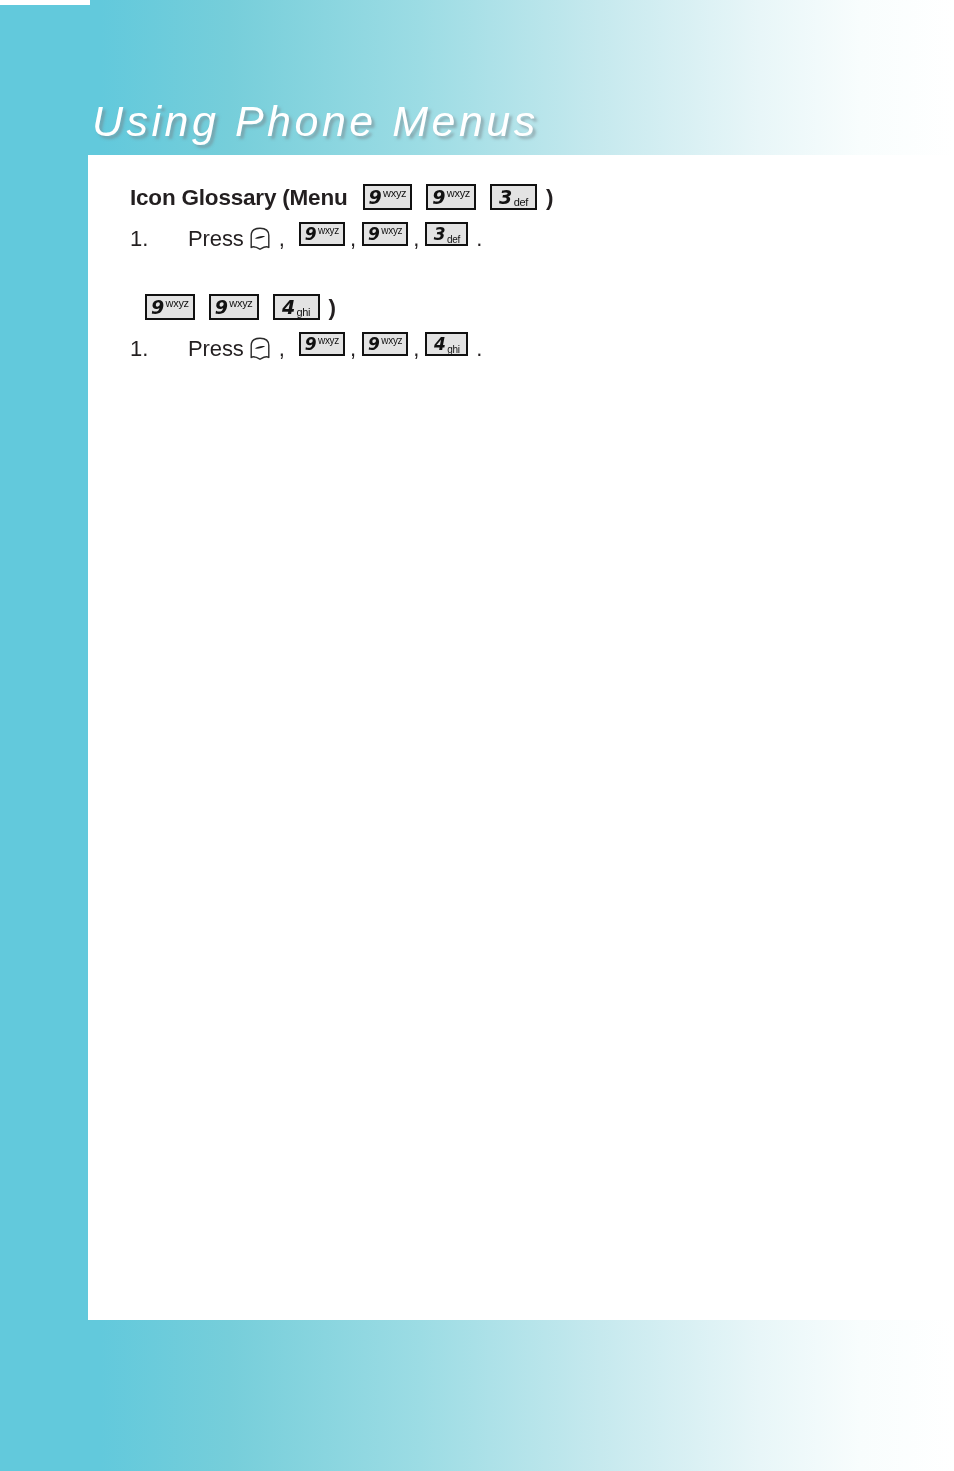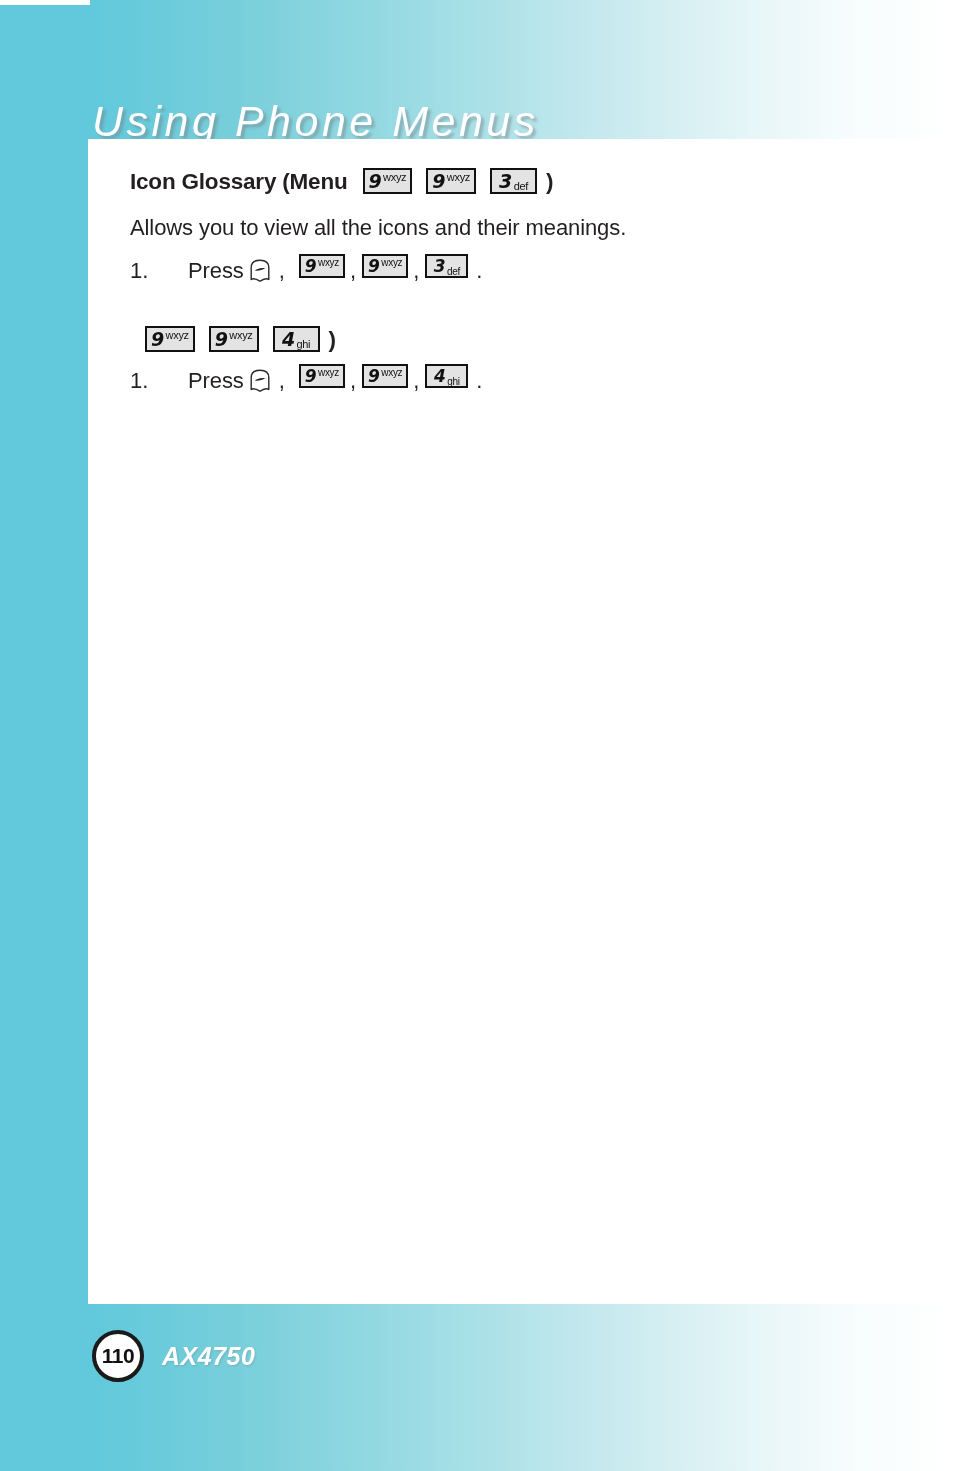--- a/index.html
+++ b/index.html
@@ -66,7 +66,7 @@
   .content-panel {
     position: absolute;
     left: 88px;
-    top: 139px;
+    top: 155px;
     width: 866px;
     height: 1165px;
     background: #ffffff;

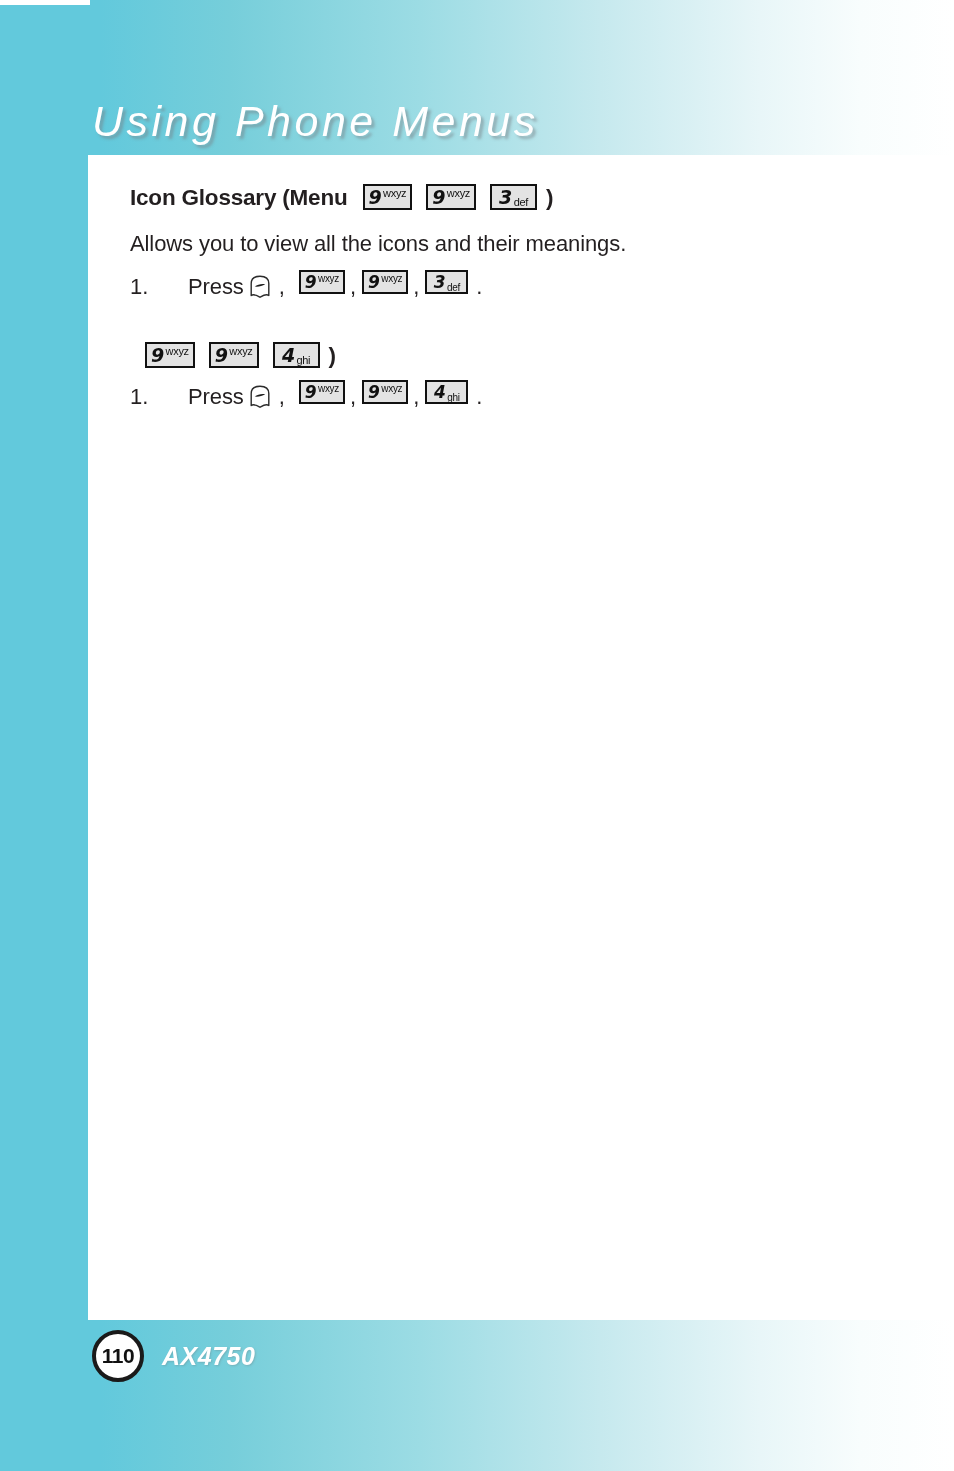--- a/index.html
+++ b/index.html
@@ -248,7 +248,6 @@
           <span class="paren">)</span>
         </div>
 
-        <div class="section-desc">Allows you to view all the icons and their meanings.</div>
 
         <div class="step-row">
           <span class="step-num">1.</span>

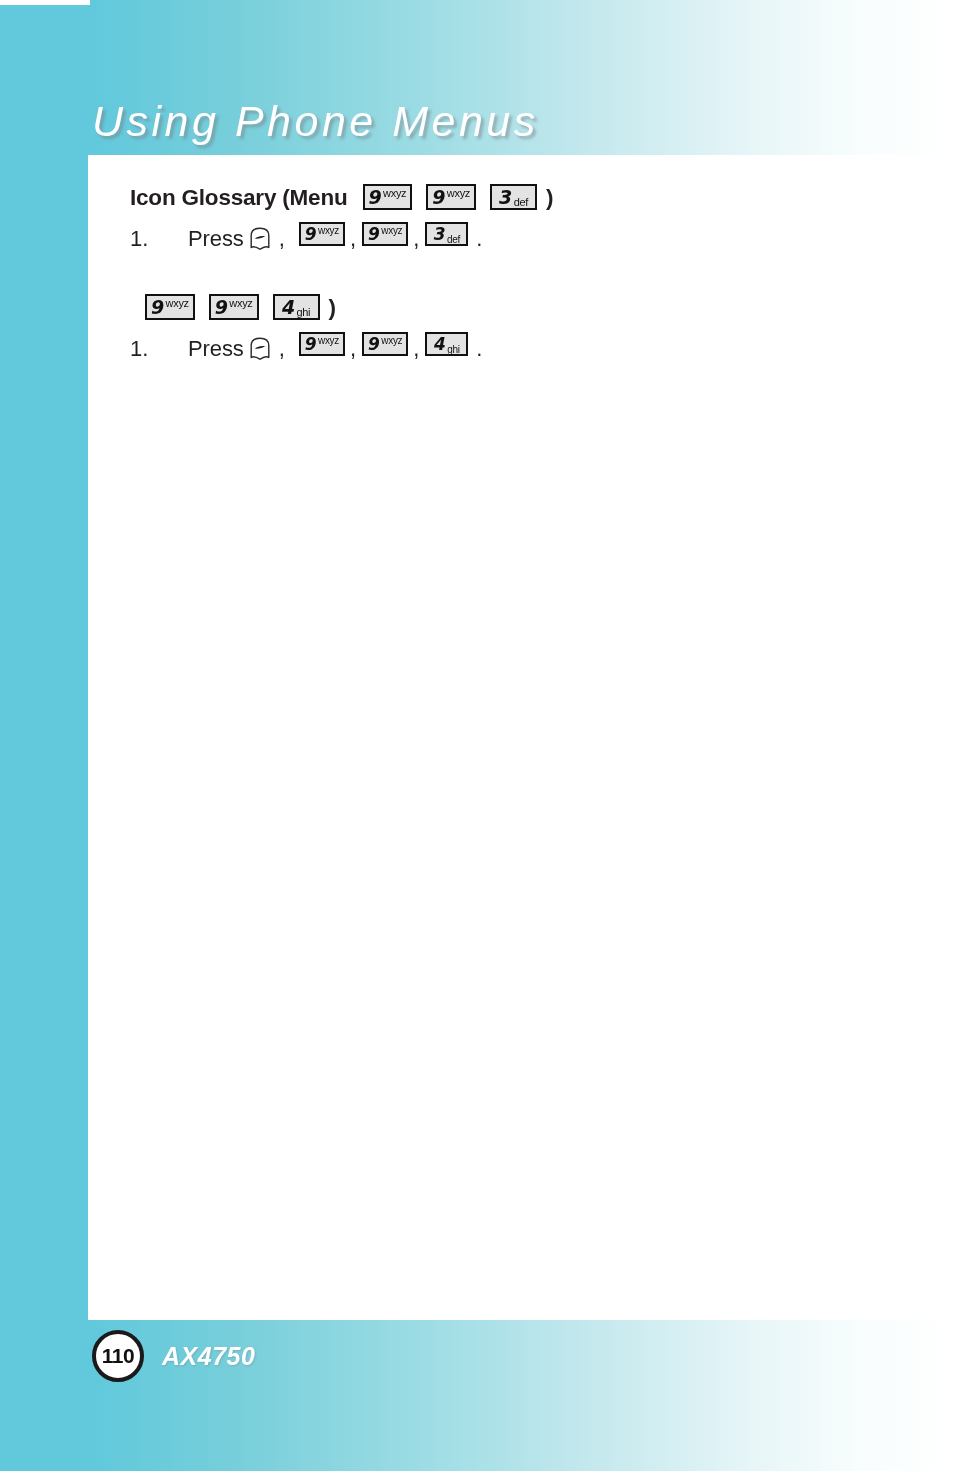--- a/index.html
+++ b/index.html
@@ -352,12 +352,6 @@
     </div>
   </div>
 
-  <div class="footer">
-    <div class="page-badge">
-      <span>110</span>
-    </div>
-    <div class="model-name">AX4750</div>
-  </div>
 
 </div>
 

